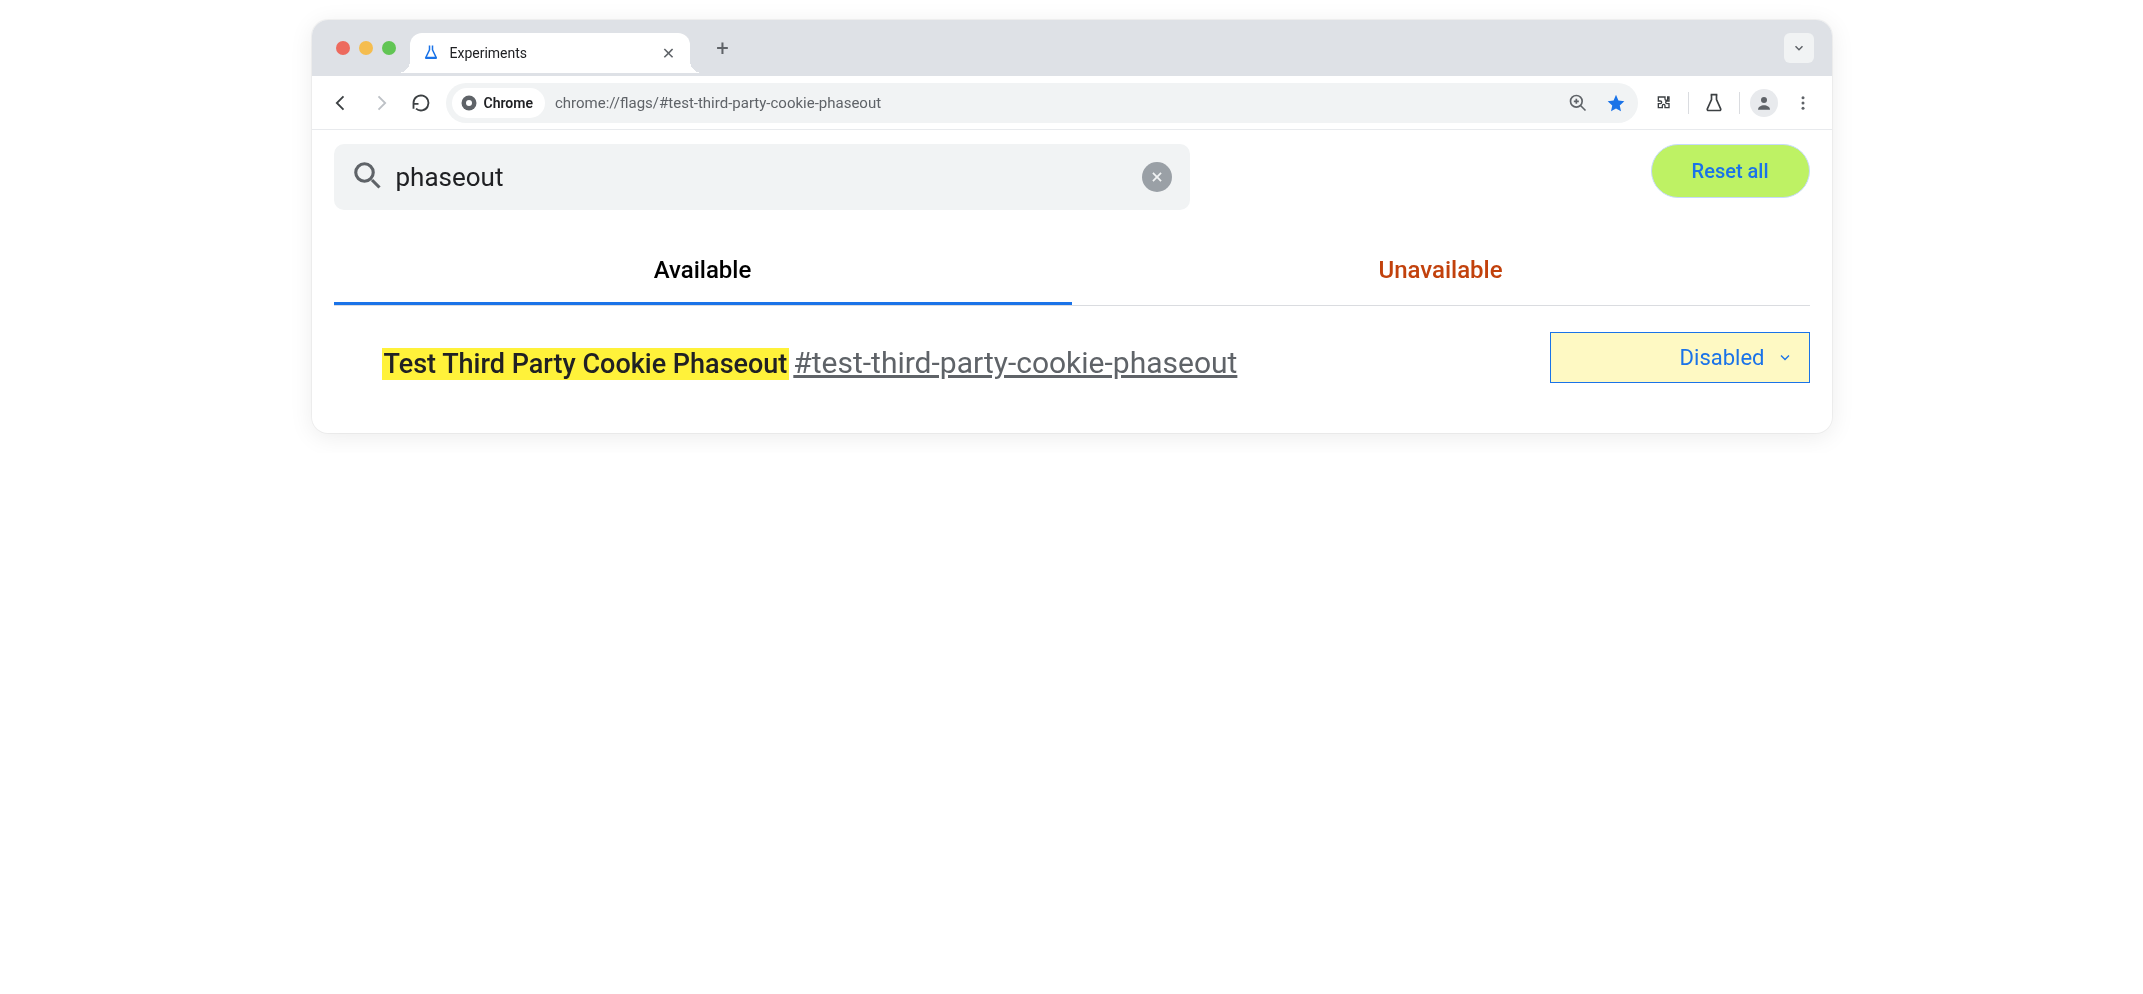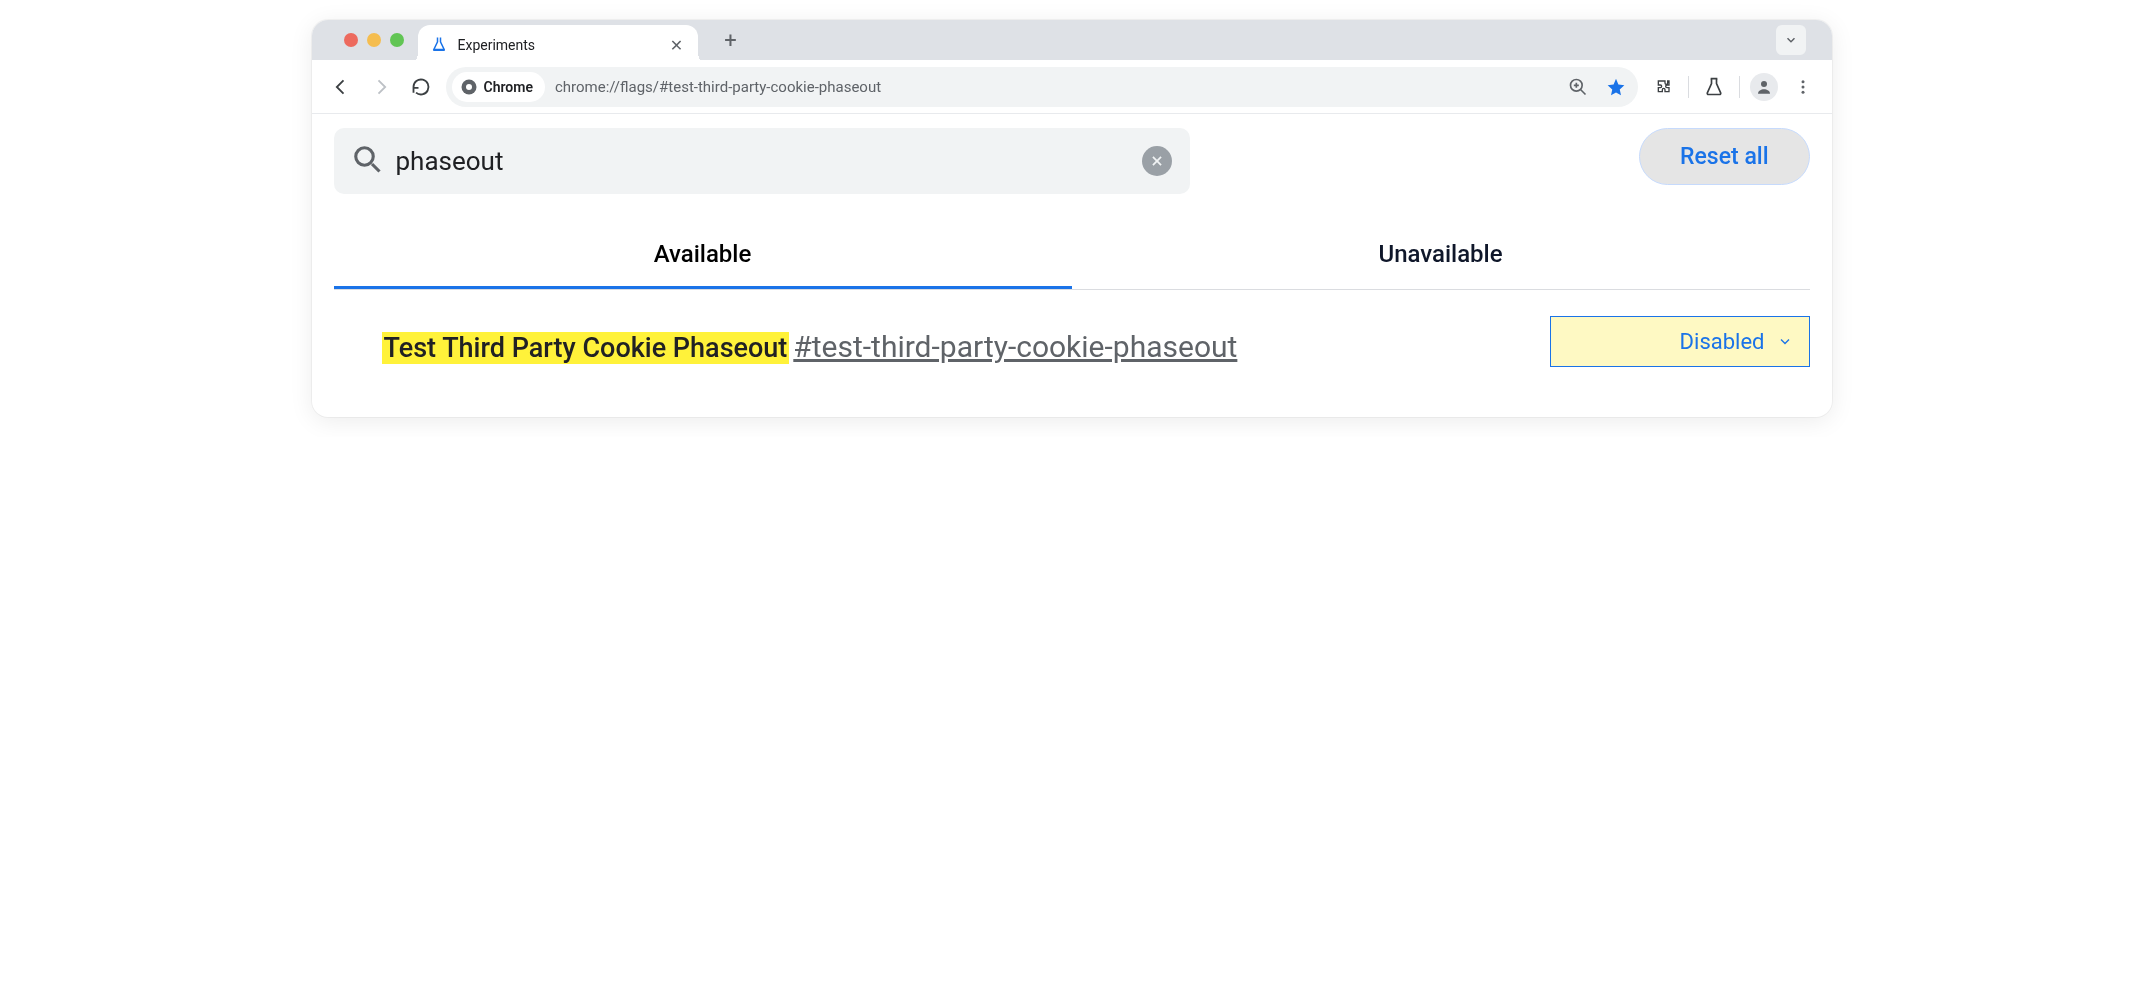--- a/index.html
+++ b/index.html
@@ -21,8 +21,8 @@
       background: #dee1e6;
       display: flex;
       align-items: center;
-      height: 40px;
-      padding: 0 20px;
+      height: 56px;
+      padding: 0 12px;
       position: relative;
     }
     .traffic-lights {

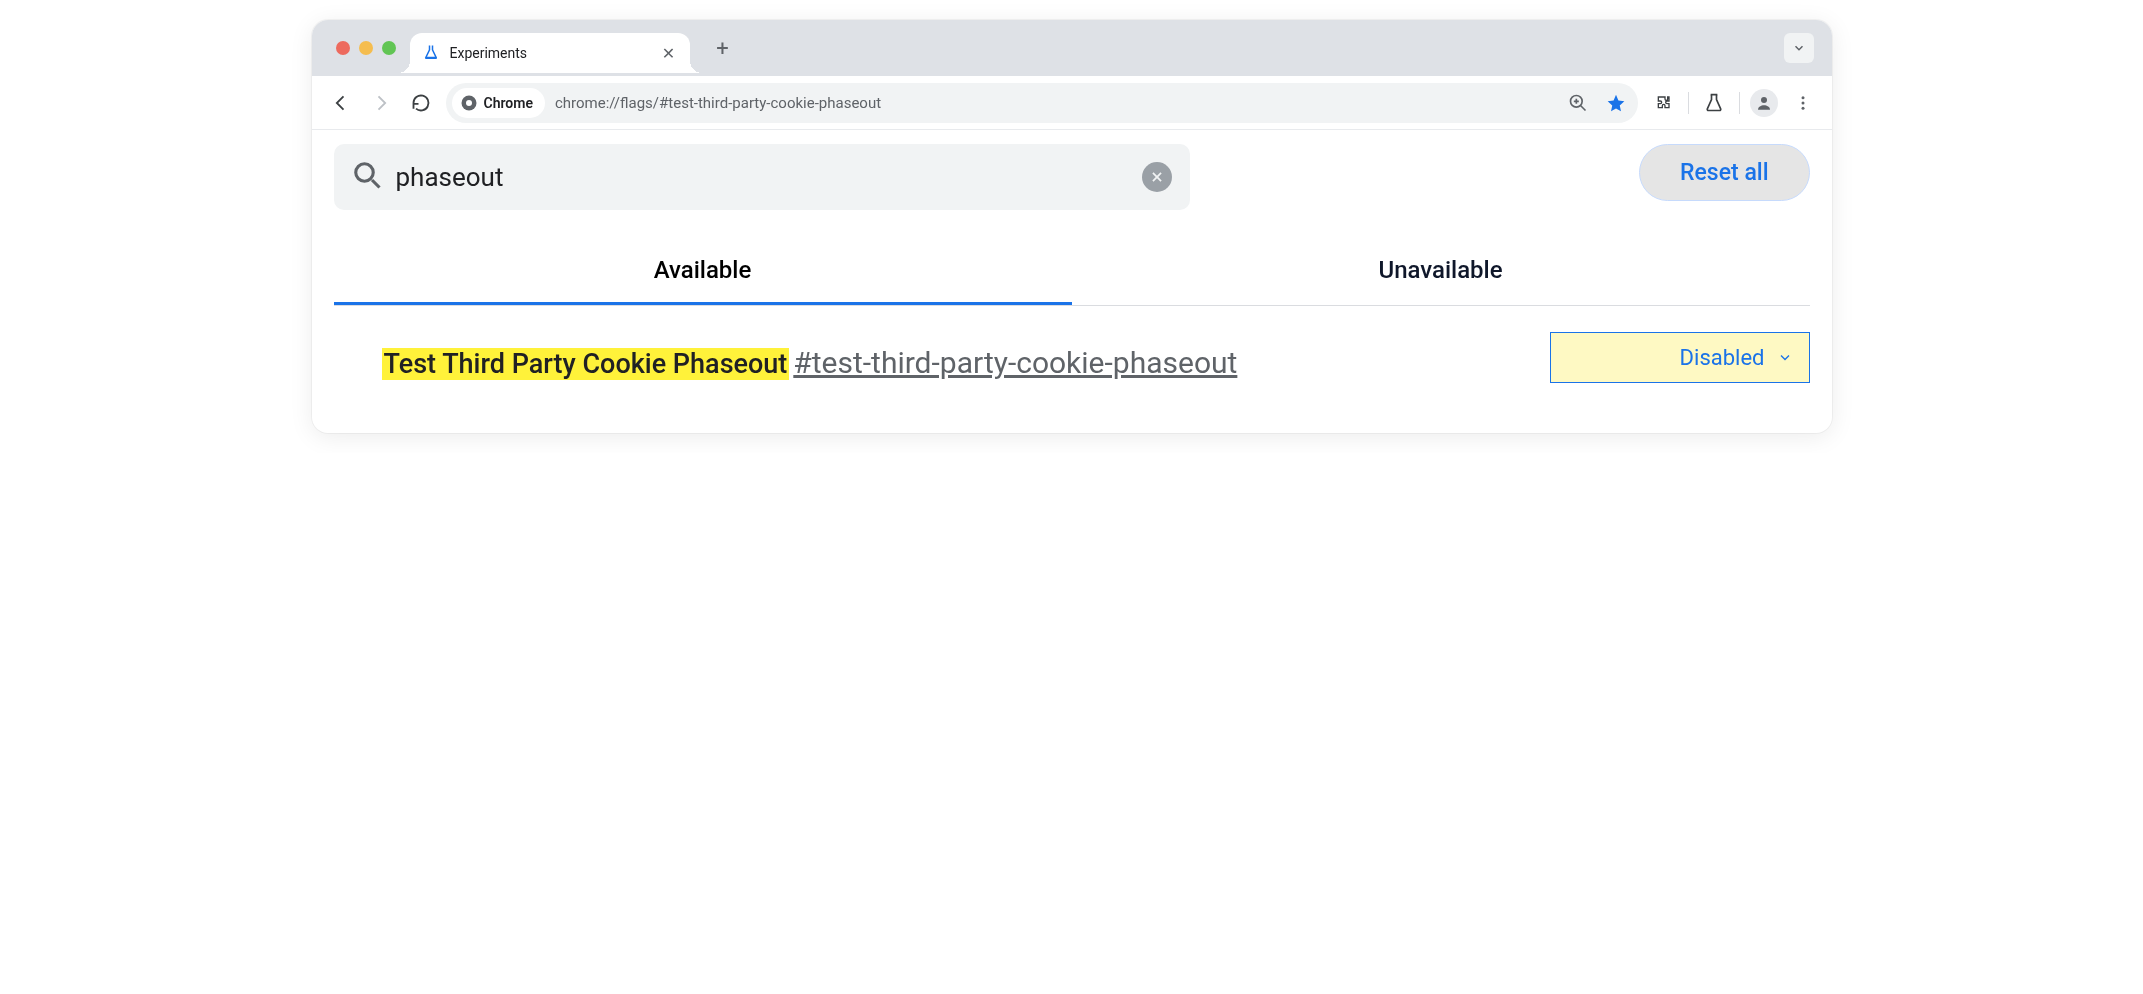--- a/index.html
+++ b/index.html
@@ -131,10 +131,10 @@
     .reset-btn {
       border: 1px solid #c6dafc;
       color: #1a73e8;
-      background: #e5e5e5;
+      background: #bef264;
       border-radius: 30px;
       padding: 14px 40px;
-      font-size: 23px;
+      font-size: 20px;
       font-weight: 500;
       font-family: inherit;
     }

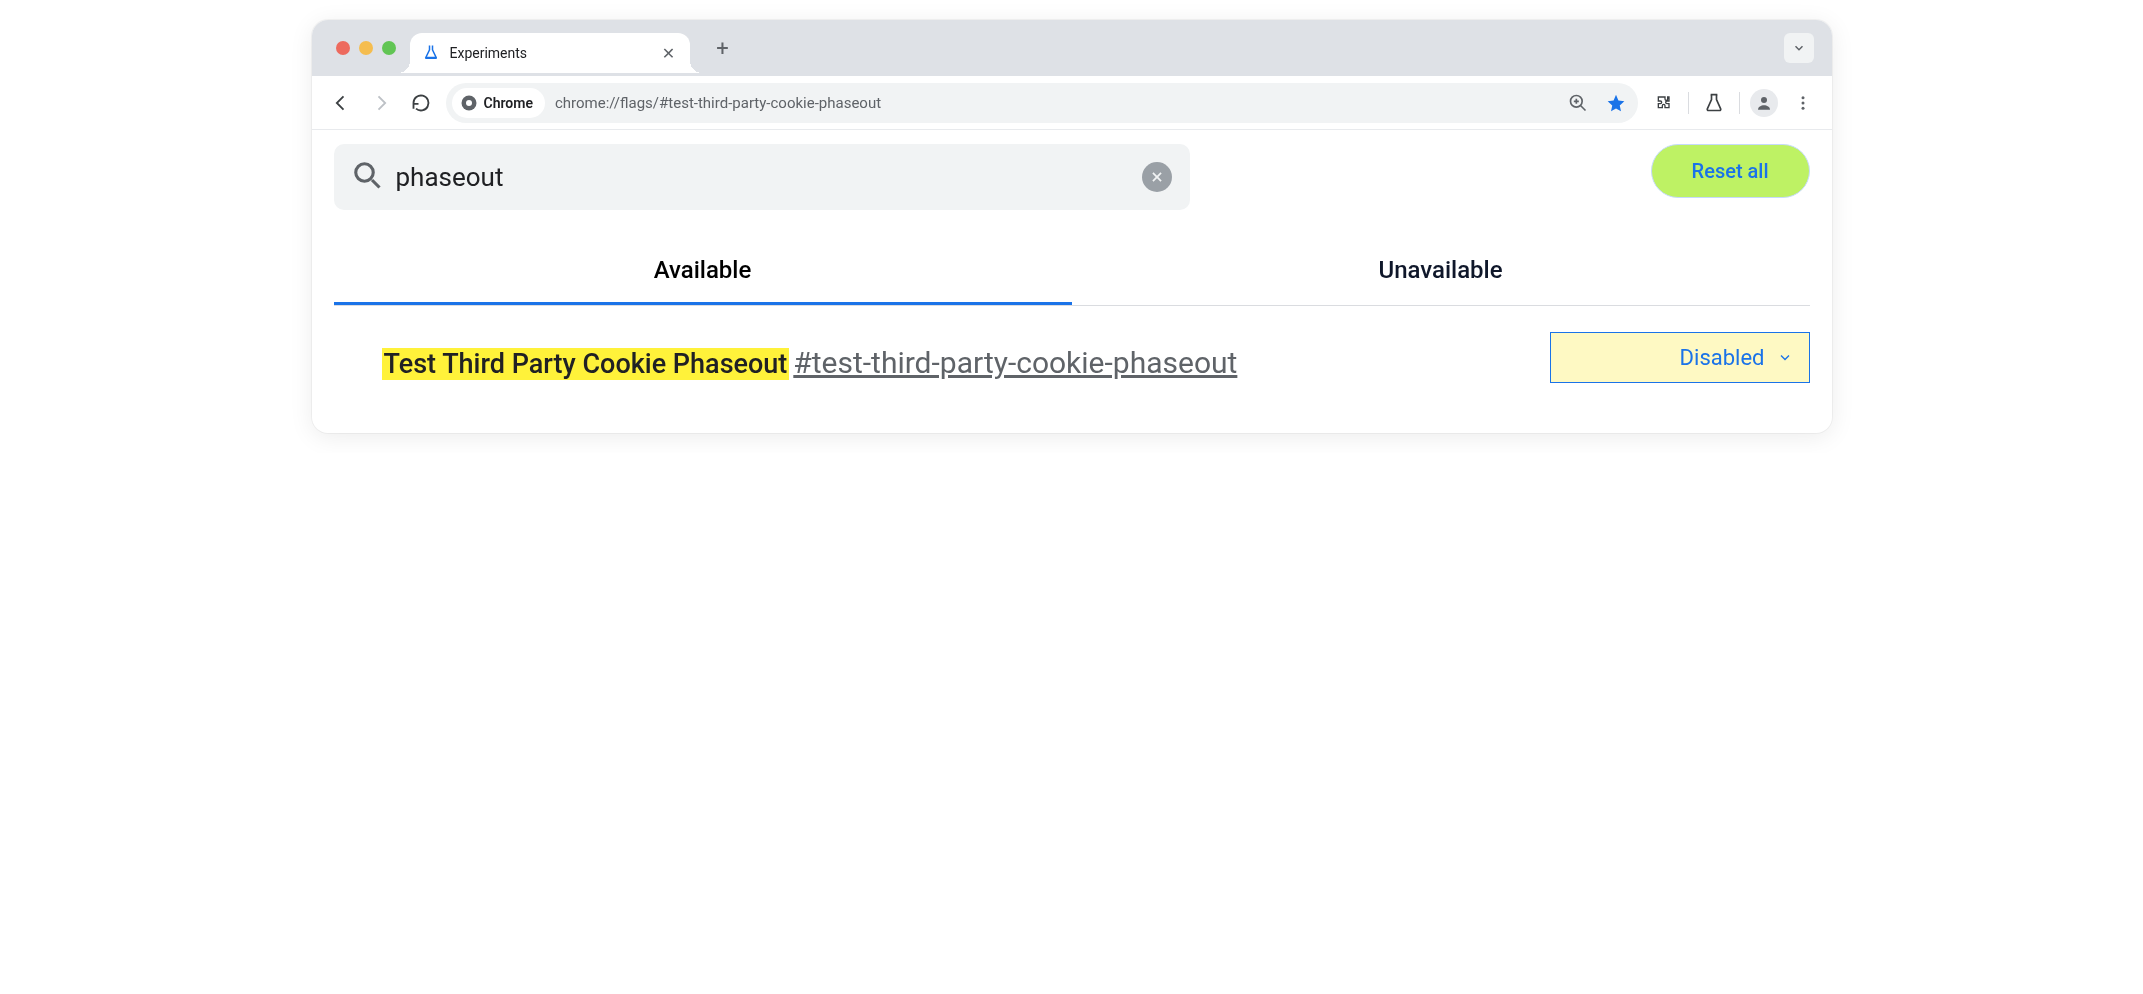--- a/index.html
+++ b/index.html
@@ -145,7 +145,7 @@
       padding: 18px 0;
       font-size: 24px;
       font-weight: 500;
-      color: #0f172a;
+      color: #c2410c;
       border-bottom: 3px solid transparent;
       cursor: pointer;
     }

